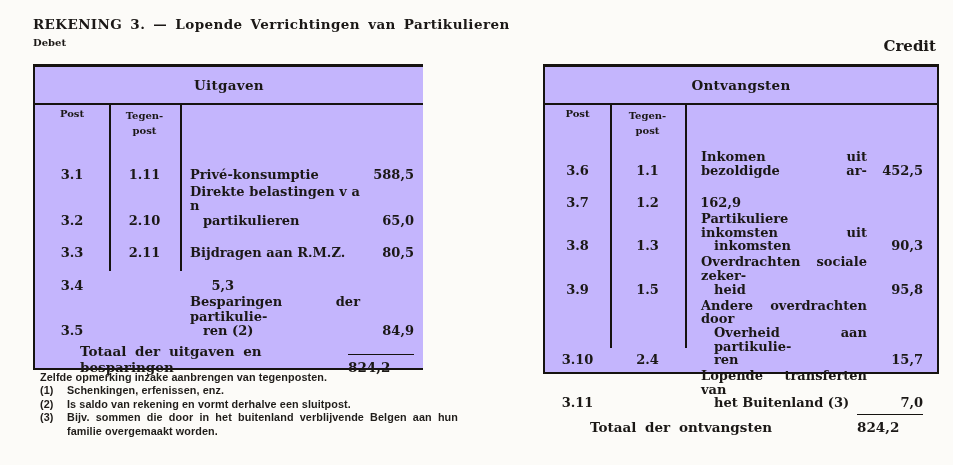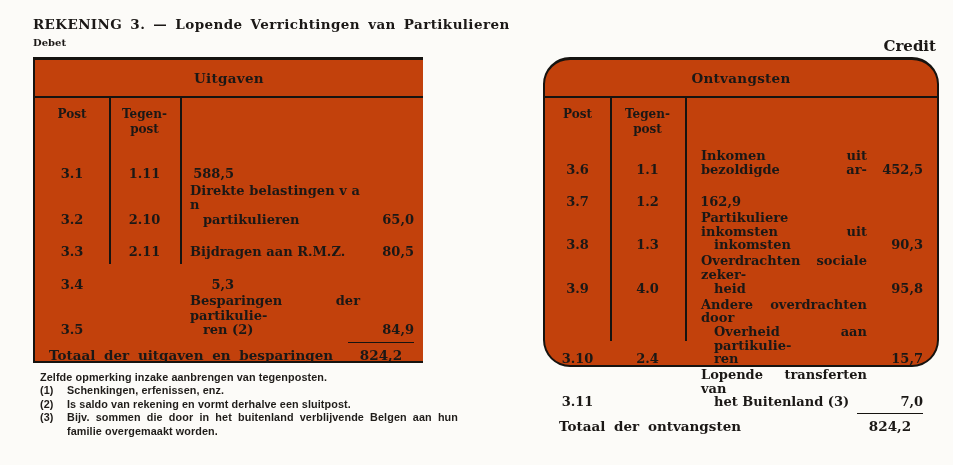--- a/index.html
+++ b/index.html
@@ -16,7 +16,7 @@
   .debet-label { position:absolute; left:33px; top:37px; font-size:10px; }
   .credit-label { position:absolute; right:17px; top:37px; font-size:15px; }
 
-  .acct-table { position:absolute; top:57px; background:#c2410c; }
+  .acct-table { position:absolute; top:64px; background:#c4b5fd; }
   .acct-table.left  { left:33px;  width:388px; height:301px;
     border-top:3px solid #161310; border-left:2px solid #161310; border-bottom:2px solid #161310; }
   .acct-table.right { left:543px; width:392px; height:305px;

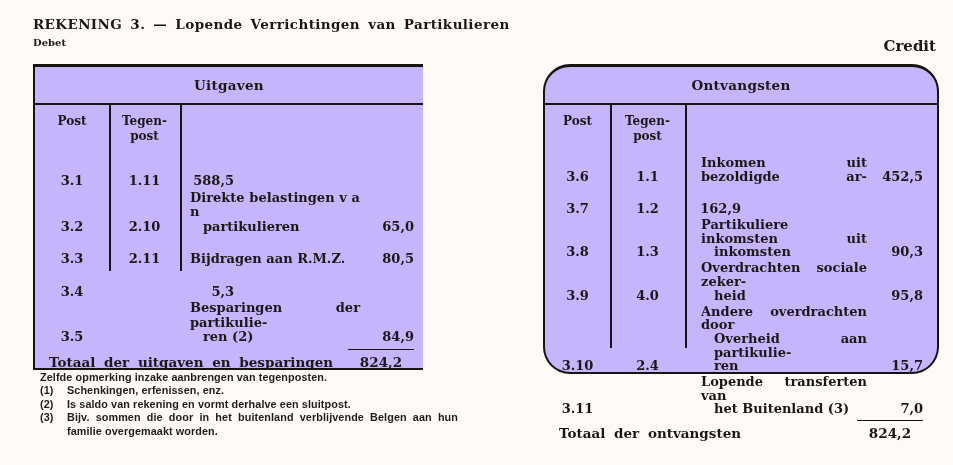--- a/index.html
+++ b/index.html
@@ -21,7 +21,7 @@
     border-top:3px solid #161310; border-left:2px solid #161310; border-bottom:2px solid #161310; }
   .acct-table.right { left:543px; width:392px; height:305px;
     border-top:3px solid #161310; border-left:2px solid #161310;
-    border-right:2.5px solid #161310; border-bottom:2px solid #161310;border-radius:27px; }
+    border-right:2.5px solid #161310; border-bottom:2px solid #161310; }
 
   .thead {
     height:36px; display:flex; align-items:center; justify-content:center;

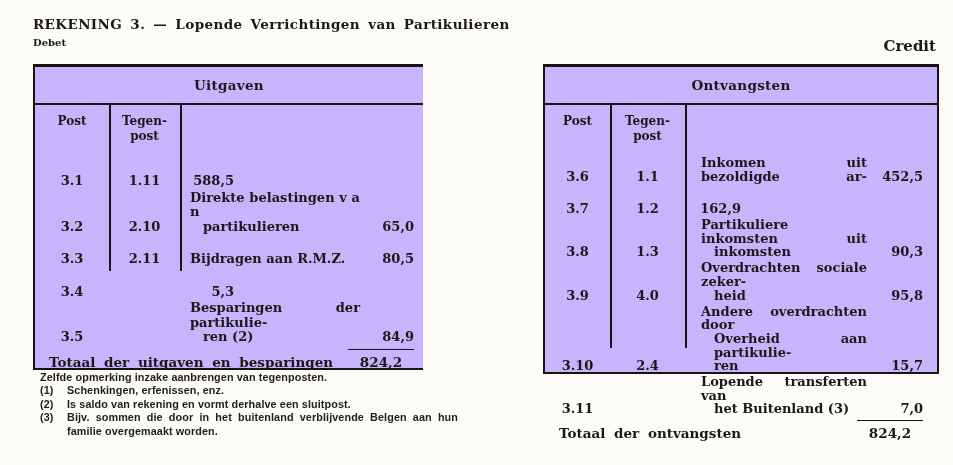--- a/index.html
+++ b/index.html
@@ -35,7 +35,7 @@
   .acct-table.right .vline.v1 { left:65px;  height:243px; }
   .acct-table.right .vline.v2 { left:140px; height:243px; }
 
-  .colheads { display:flex; padding-top:9px; font-size:12px; }
+  .colheads { display:flex; padding-top:3px; font-size:10px; }
   .acct-table.left  .c-post  { width:74px; }  .acct-table.left  .c-tegen { width:71px; }
   .acct-table.right .c-post  { width:65px; }  .acct-table.right .c-tegen { width:75px; }
   .c-post, .c-tegen { text-align:center; flex-shrink:0; }

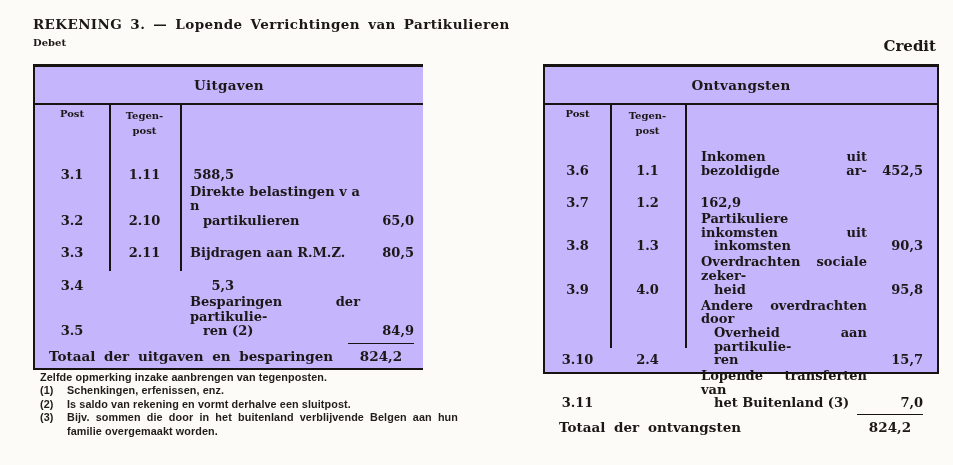--- a/index.html
+++ b/index.html
@@ -97,6 +97,9 @@
           <div class="trow">
             <div class="c-post">3.1</div>
             <div class="c-tegen">1.11</div>
+            <div class="c-desc">
+              <div class="dline">Privé-konsumptie</div>
+            </div>
             <div class="c-val">588,5</div>
           </div>
           <div class="trow">

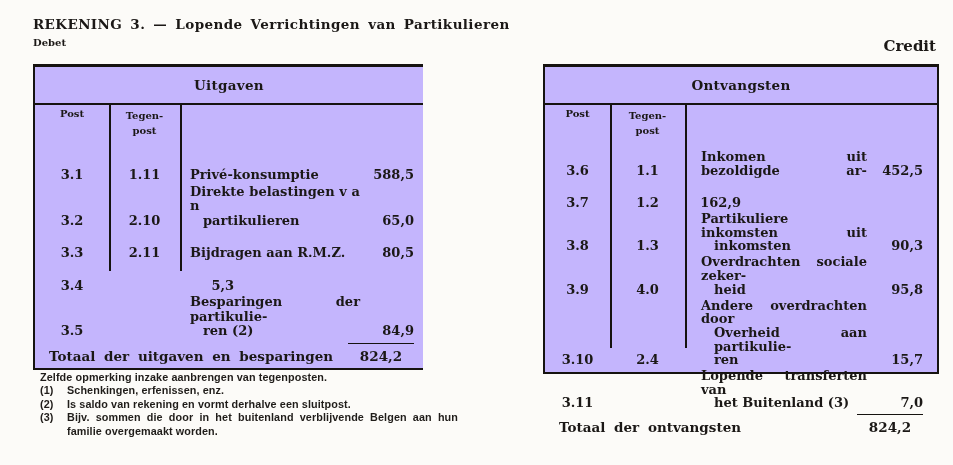--- a/index.html
+++ b/index.html
@@ -179,7 +179,7 @@
           </div>
           <div class="trow">
             <div class="c-post">3.9</div>
-            <div class="c-tegen">4.0</div>
+            <div class="c-tegen">1.5</div>
             <div class="c-desc">
               <div class="dline just">Overdrachten sociale zeker-</div>
               <div class="dline cont">heid</div>

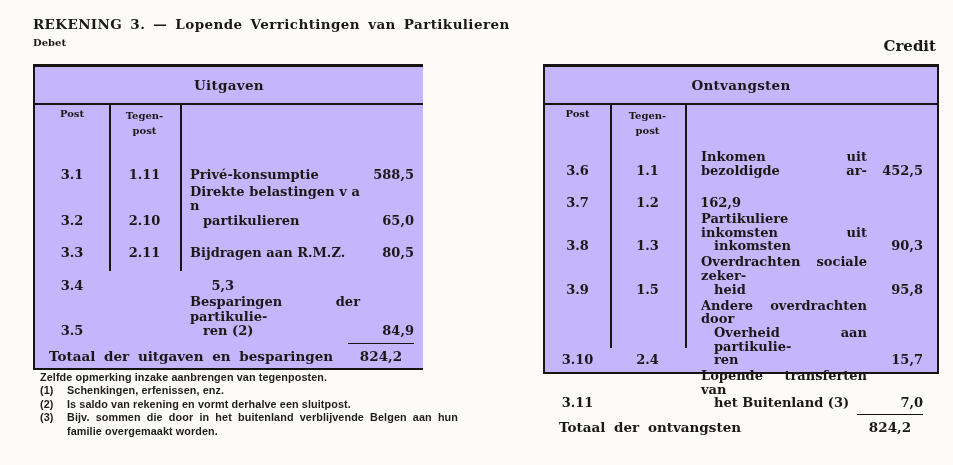--- a/index.html
+++ b/index.html
@@ -58,7 +58,7 @@
   .acct-table.right .c-val { width:56px; padding-right:14px; }
 
   .total-row { display:flex; align-items:flex-end; margin-top:4px; font-size:13.5px; }
-  .total-label { flex:1; padding-left:14px; word-spacing:4px; }
+  .total-label { flex:1; padding-left:45px; word-spacing:4px; }
   .total-block { display:flex; flex-direction:column; align-items:center; }
   .acct-table.left  .total-block { padding-right:9px; }
   .acct-table.right .total-block { padding-right:14px; }

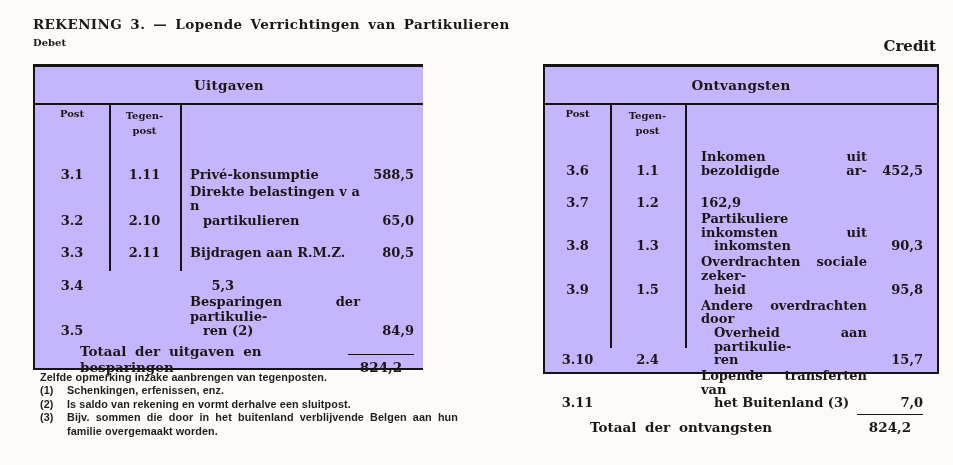--- a/index.html
+++ b/index.html
@@ -59,7 +59,7 @@
 
   .total-row { display:flex; align-items:flex-end; margin-top:4px; font-size:13.5px; }
   .total-label { flex:1; padding-left:45px; word-spacing:4px; }
-  .total-block { display:flex; flex-direction:column; align-items:center; }
+  .total-block { display:flex; flex-direction:column; align-items:flex-start; }
   .acct-table.left  .total-block { padding-right:9px; }
   .acct-table.right .total-block { padding-right:14px; }
   .total-rule { width:66px; border-top:1.5px solid #161310; margin-bottom:4px; }

